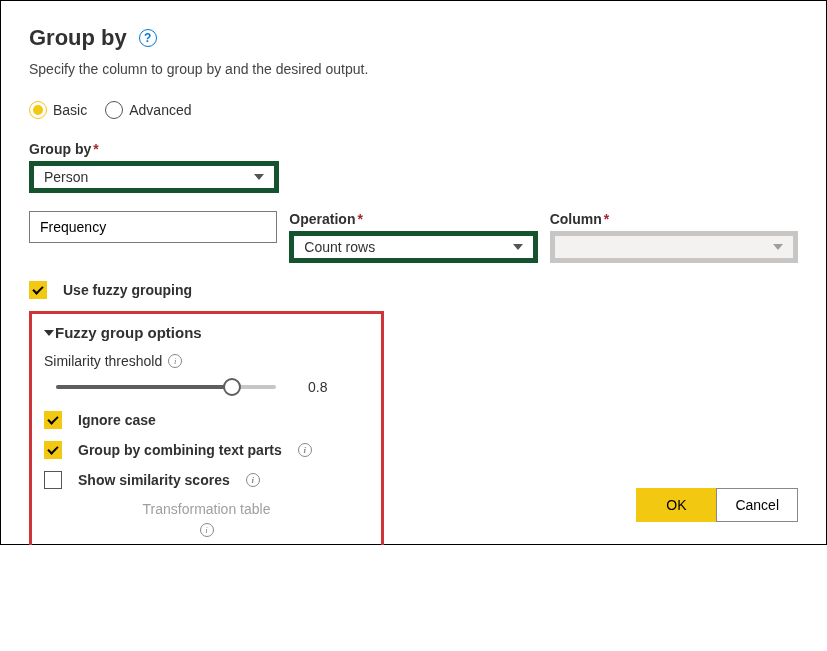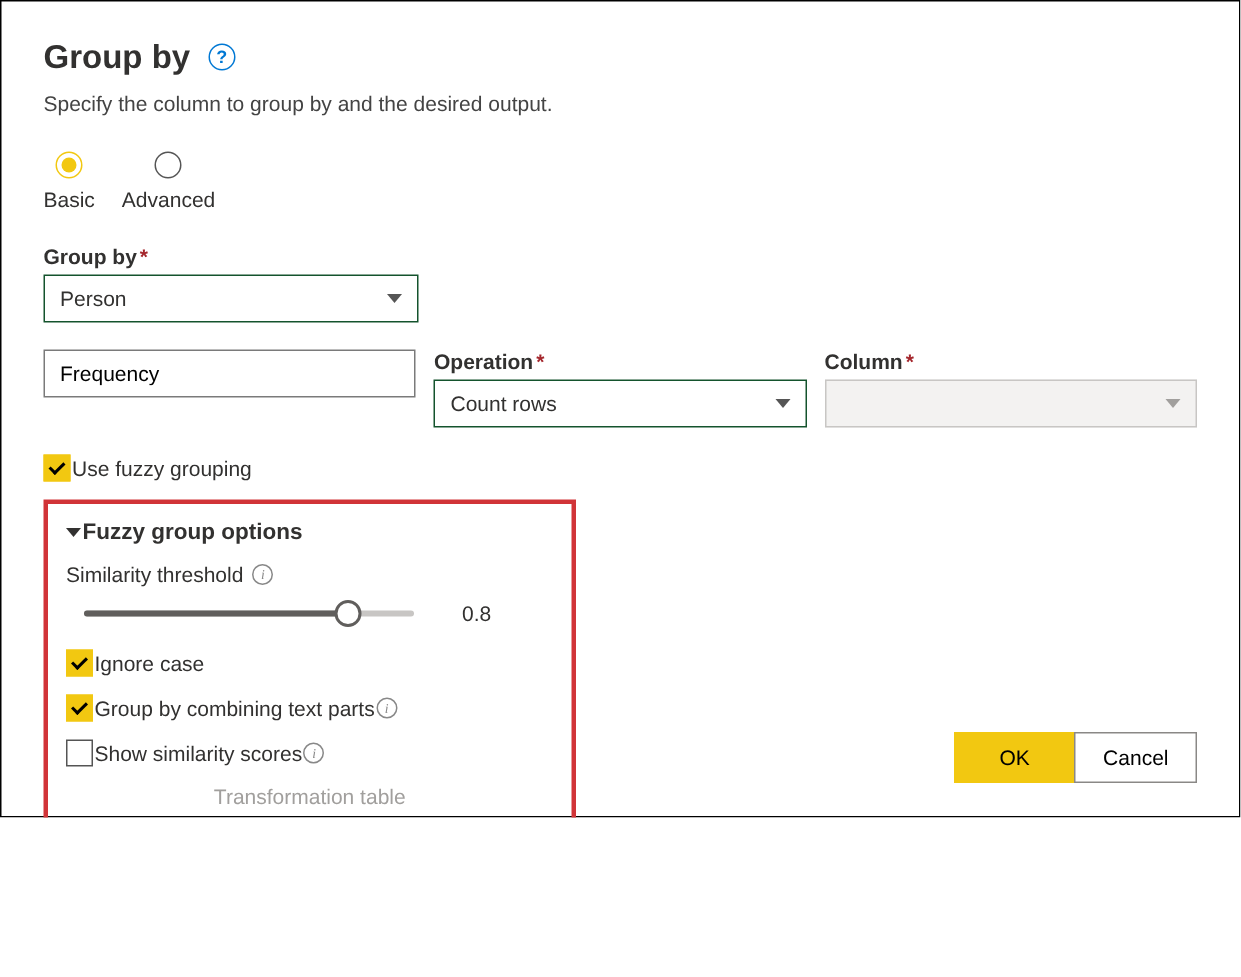--- a/index.html
+++ b/index.html
@@ -17,7 +17,7 @@
     .subtitle { font-size: 14px; color: #444; margin-bottom: 24px; }
 
     .radio-row { display: flex; gap: 18px; margin-bottom: 22px; }
-    .radio { display: inline-flex; align-items: center; gap: 6px; cursor: pointer; flex-direction: column; }
+    .radio { display: inline-flex; align-items: center; gap: 6px; cursor: pointer; }
     .radio-circle { width: 18px; height: 18px; border-radius: 50%; border: 1px solid #555; background: #fff; display: inline-flex; align-items: center; justify-content: center; }
     .radio.selected .radio-circle { border-color: #f2c811; }
     .radio-dot { width: 10px; height: 10px; border-radius: 50%; background: #f2c811; display: none; }

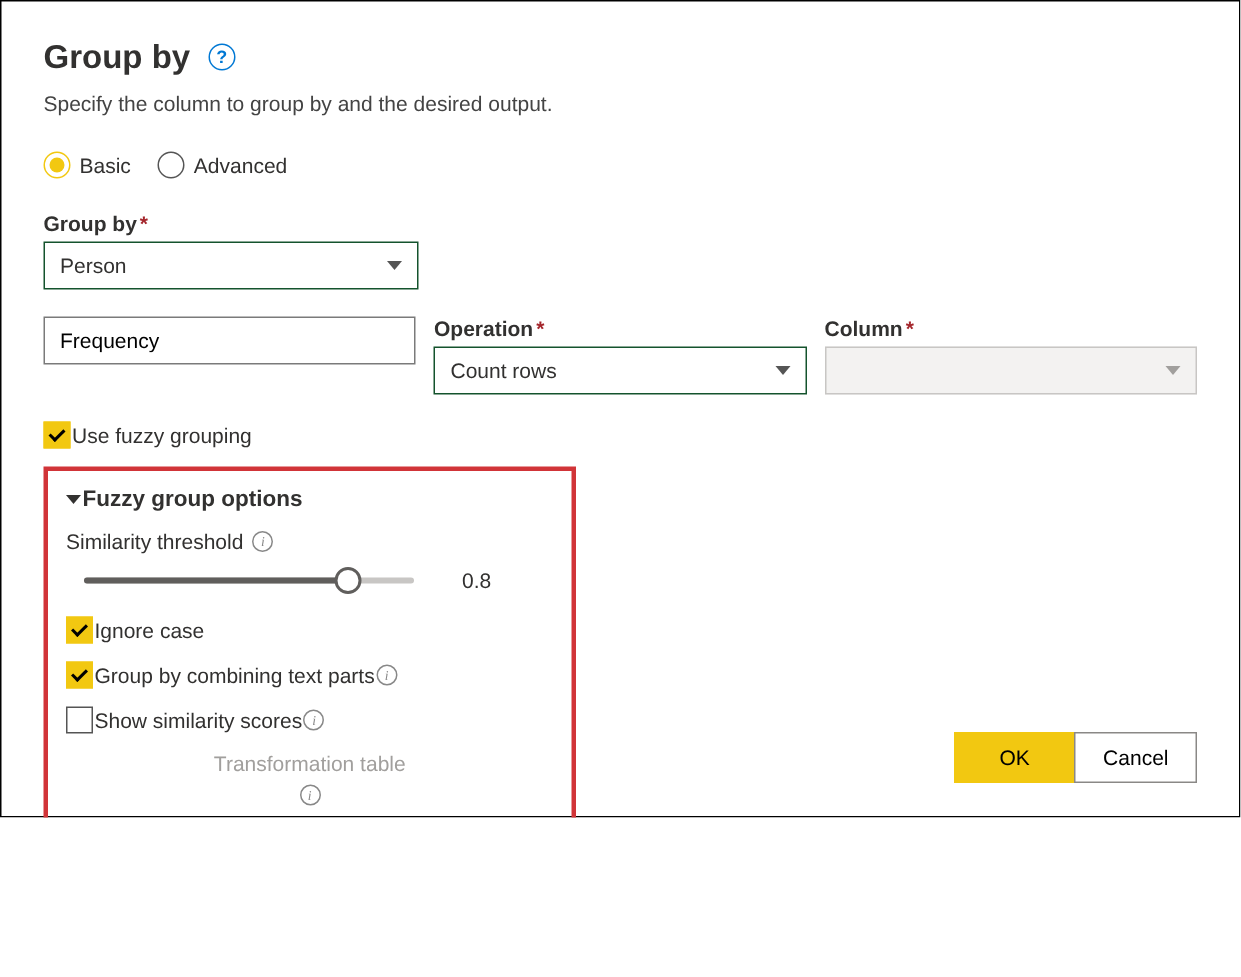--- a/index.html
+++ b/index.html
@@ -27,7 +27,7 @@
     .req { color: #a4262c; margin-left: 2px; }
 
     .select {
-      width: 250px; height: 32px; border: 1px solid #14532d; padding: 0 10px;
+      width: 250px; height: 32px; border: 5px solid #14532d; padding: 0 10px;
       display: flex; align-items: center; justify-content: space-between; background: #fff; cursor: pointer; text-align: right;
     }
     .select.disabled { background: #f3f2f1; border-color: #c8c6c4; color: #a19f9d; }

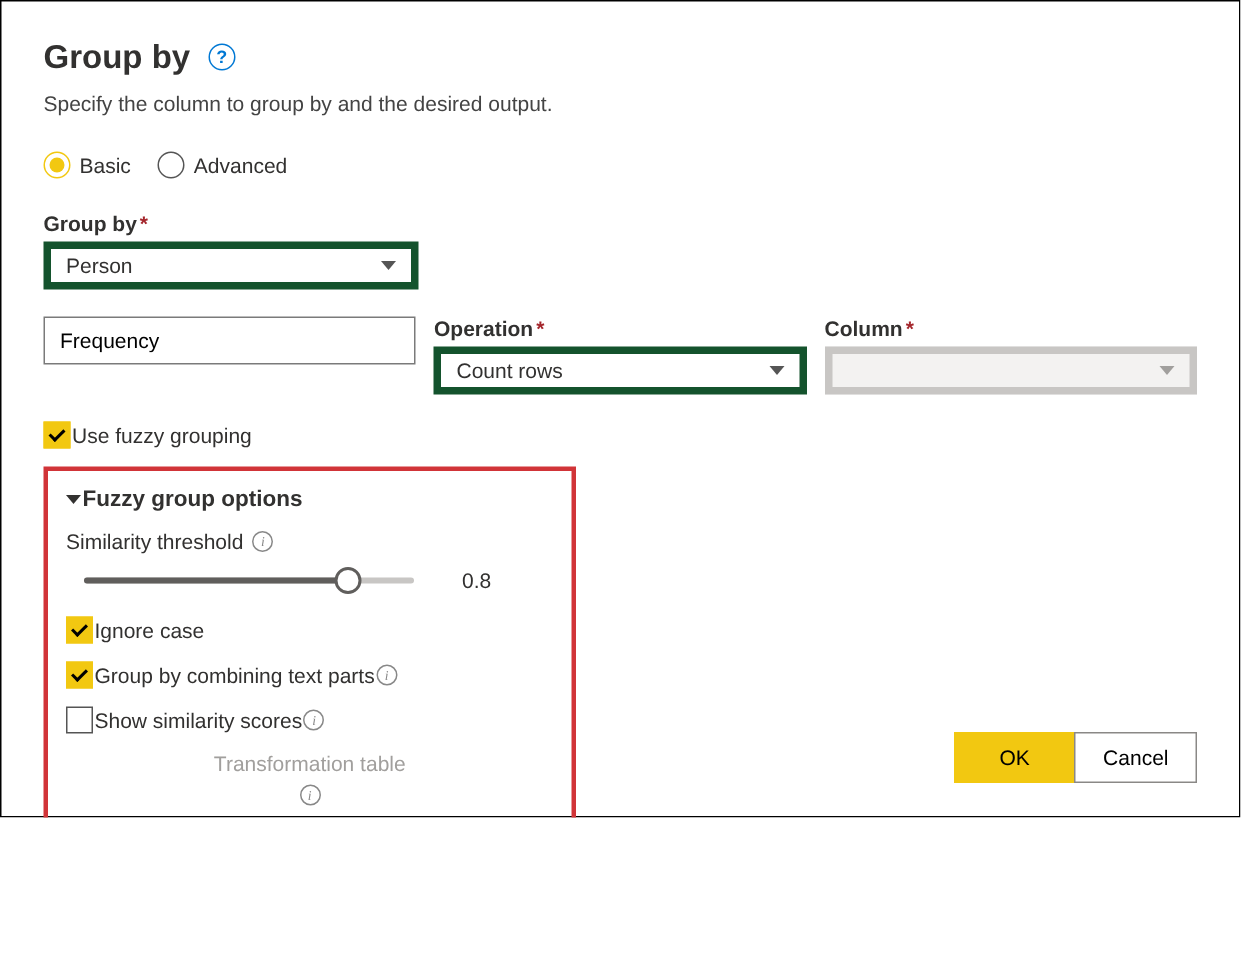--- a/index.html
+++ b/index.html
@@ -43,7 +43,7 @@
     .row3 > div { flex: 1; }
     .row3 .select, .row3 .input { width: 100%; }
 
-    .checkbox-row { display: flex; align-items: center; gap: 1px; margin-bottom: 12px; cursor: pointer; }
+    .checkbox-row { display: flex; align-items: center; gap: 16px; margin-bottom: 12px; cursor: pointer; font-weight: bold; }
     .checkbox {
       width: 18px; height: 18px; border: 1px solid #555; background: #fff; display: inline-flex; align-items: center; justify-content: center;
     }

